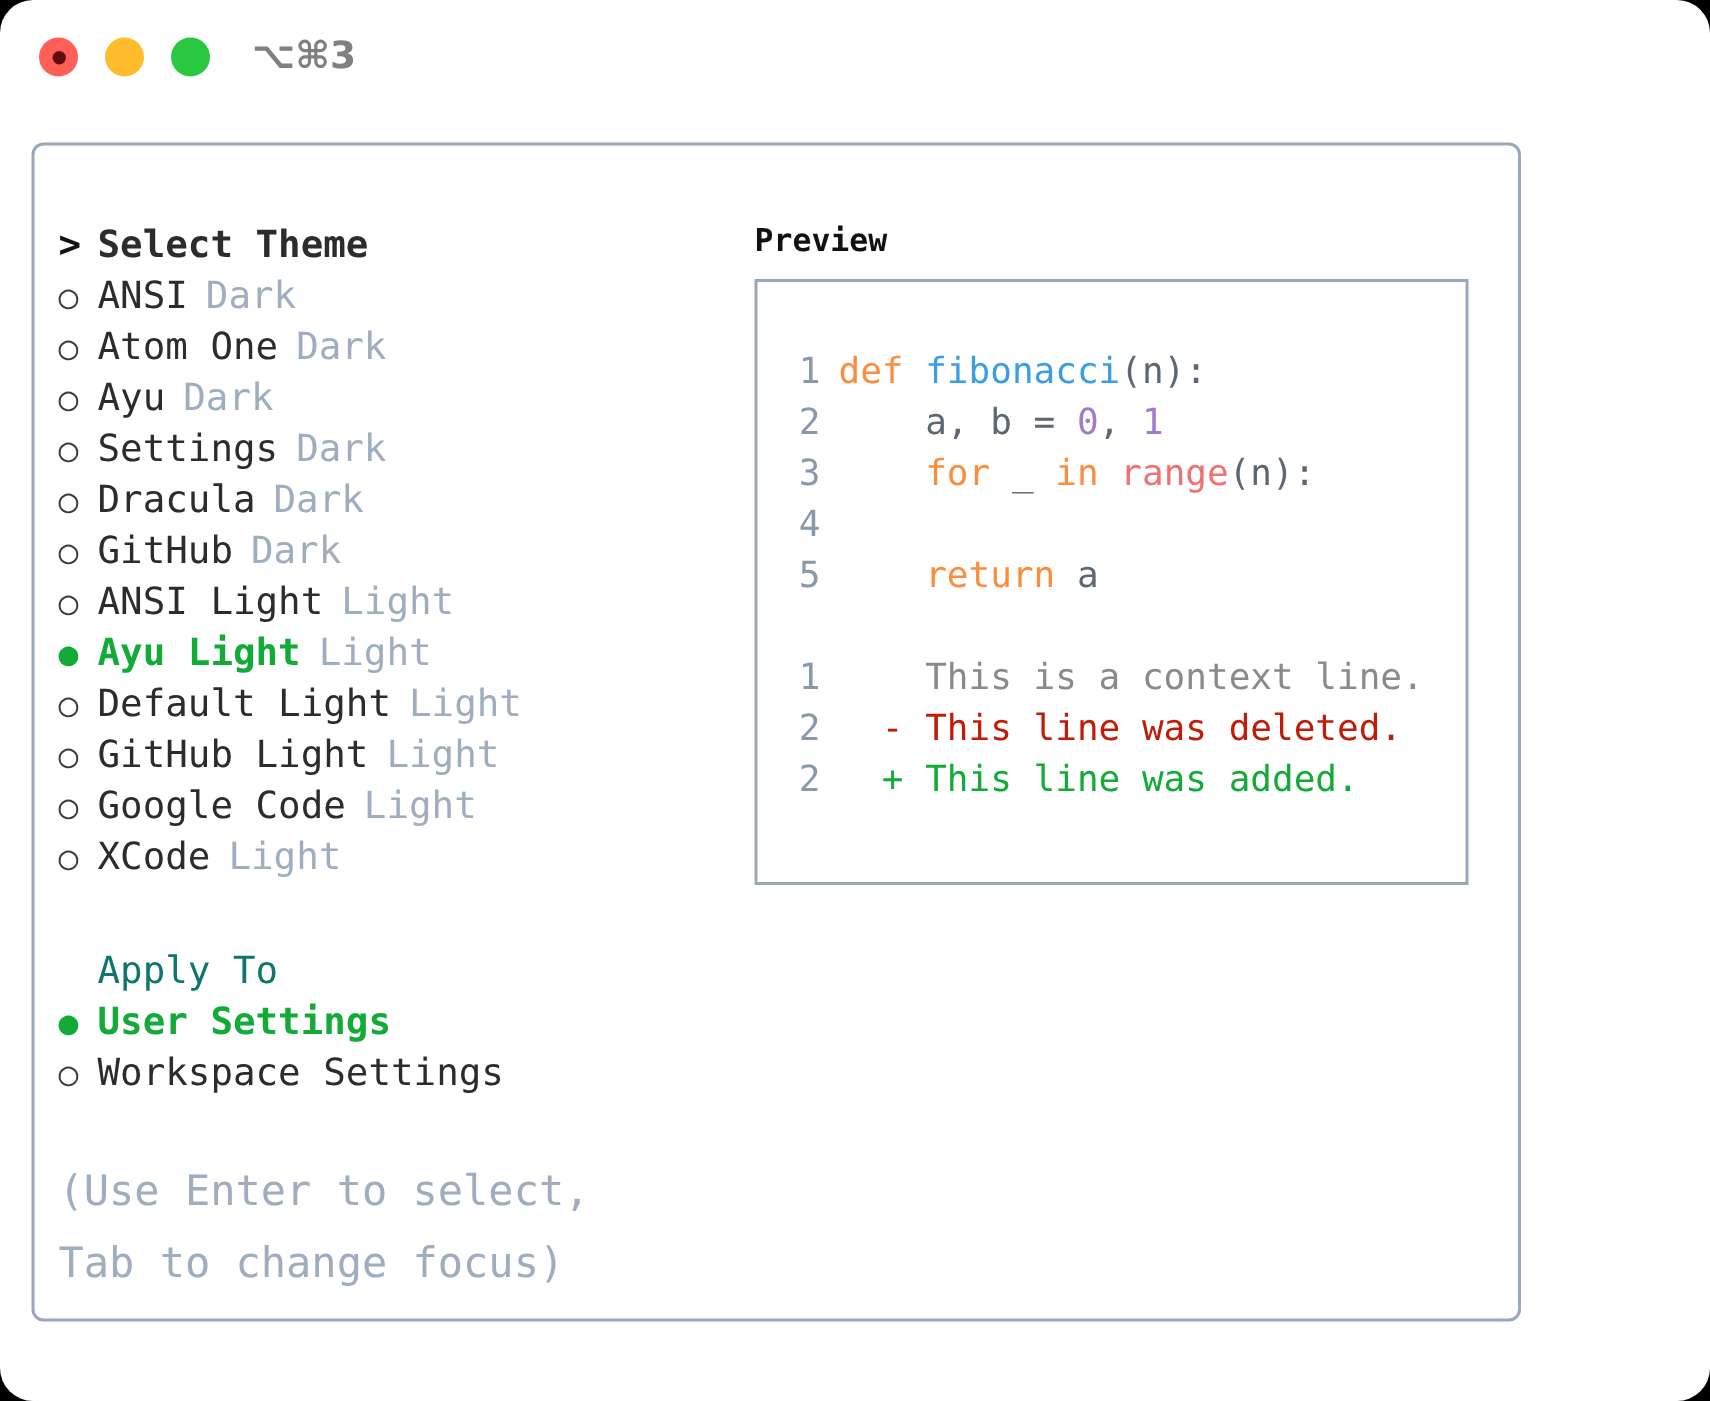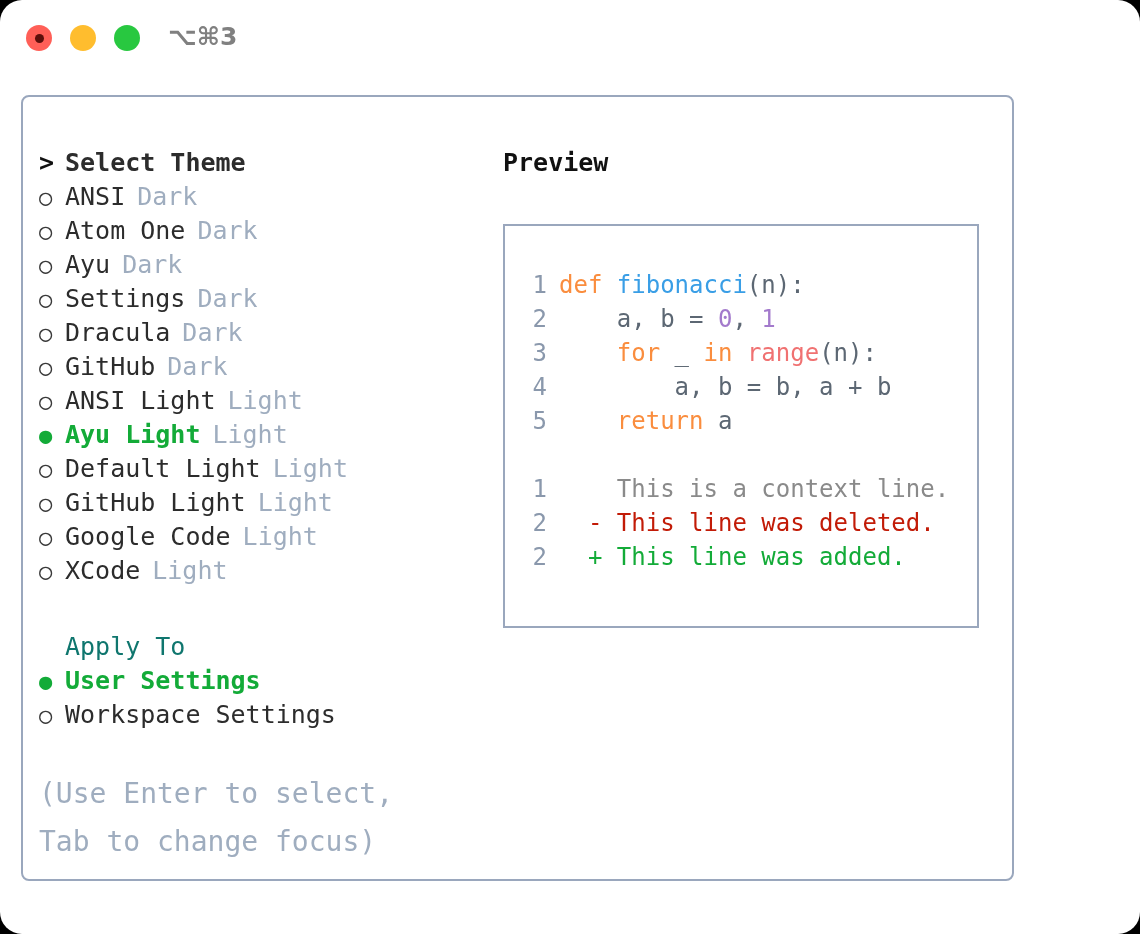--- a/index.html
+++ b/index.html
@@ -158,10 +158,10 @@
     width: 490px;
   }
   .preview-title {
-    font-size: 25px;
+    font-size: 21px;
     font-weight: bold;
     color: #111111;
-    margin-bottom: 47px;
+    margin-bottom: 14px;
   }
   .preview-box {
     box-sizing: border-box;

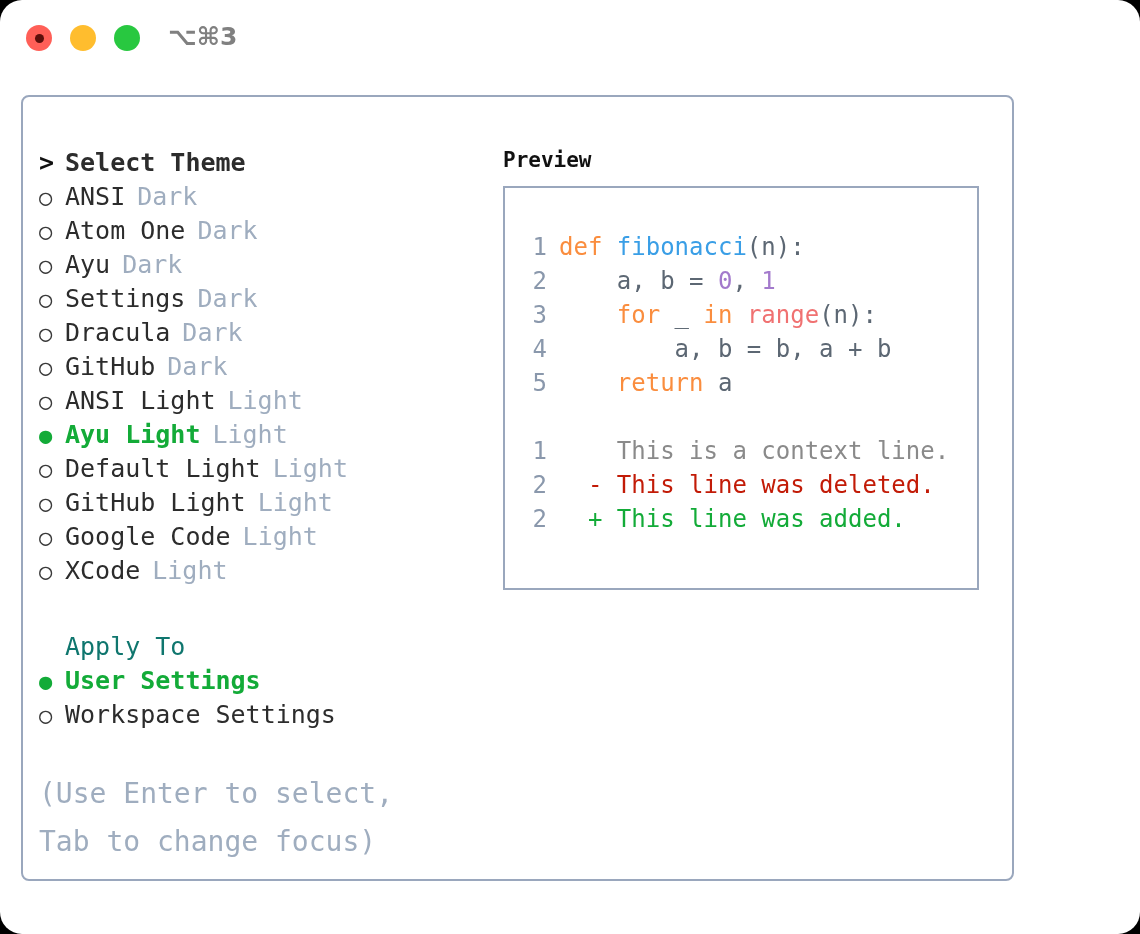--- a/index.html
+++ b/index.html
@@ -262,7 +262,7 @@
               <div class="code-line"><span class="ln">1</span><span><span class="tok-kw">def </span><span class="tok-fn">fibonacci</span><span class="tok-plain">(n):</span></span></div>
               <div class="code-line"><span class="ln">2</span><span><span class="tok-plain">    a, b = </span><span class="tok-num">0</span><span class="tok-plain">, </span><span class="tok-num">1</span></span></div>
               <div class="code-line"><span class="ln">3</span><span><span class="tok-plain">    </span><span class="tok-kw">for</span><span class="tok-plain"> _ </span><span class="tok-kw">in</span><span class="tok-plain"> </span><span class="tok-builtin">range</span><span class="tok-plain">(n):</span></span></div>
-              <div class="code-line"><span class="ln">4</span><span><span class="tok-plain">        a, b = b, a + b</span></span></div>
+              <div class="code-line"><span class="ln">4</span></div>
               <div class="code-line"><span class="ln">5</span><span><span class="tok-plain">    </span><span class="tok-kw">return</span><span class="tok-plain"> a</span></span></div>
             </div>
           <div class="blank-line"></div>

